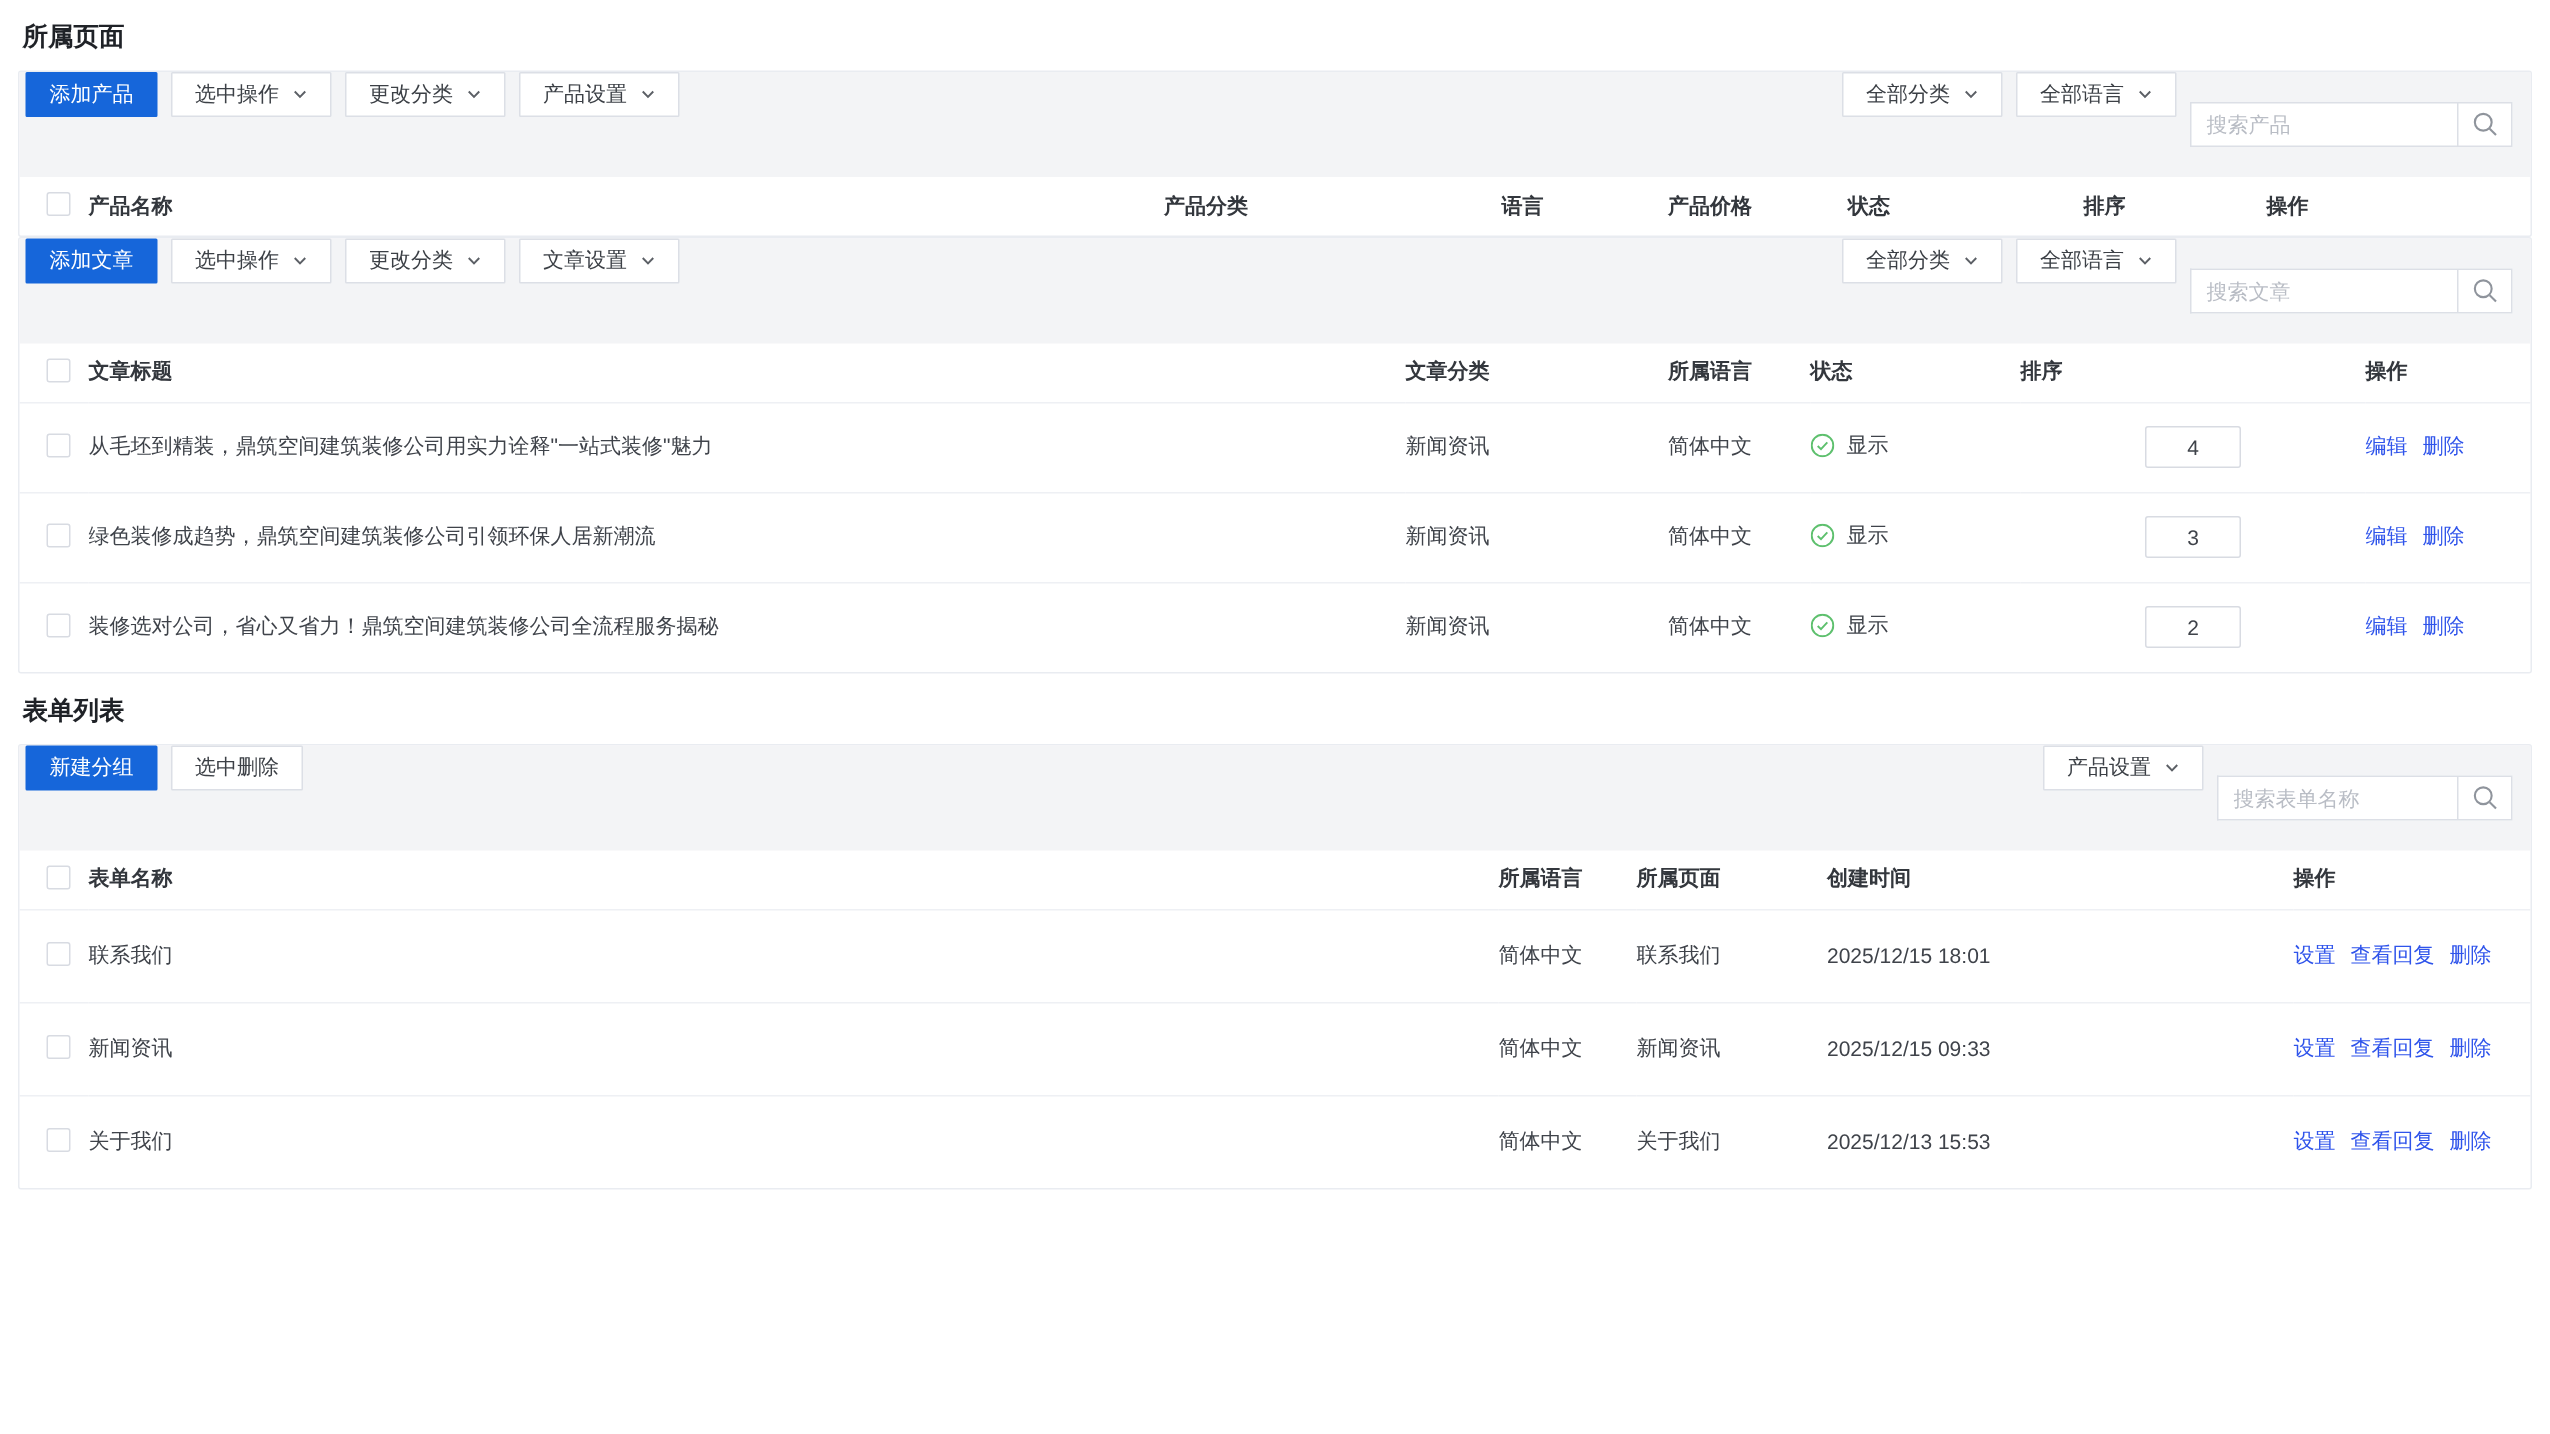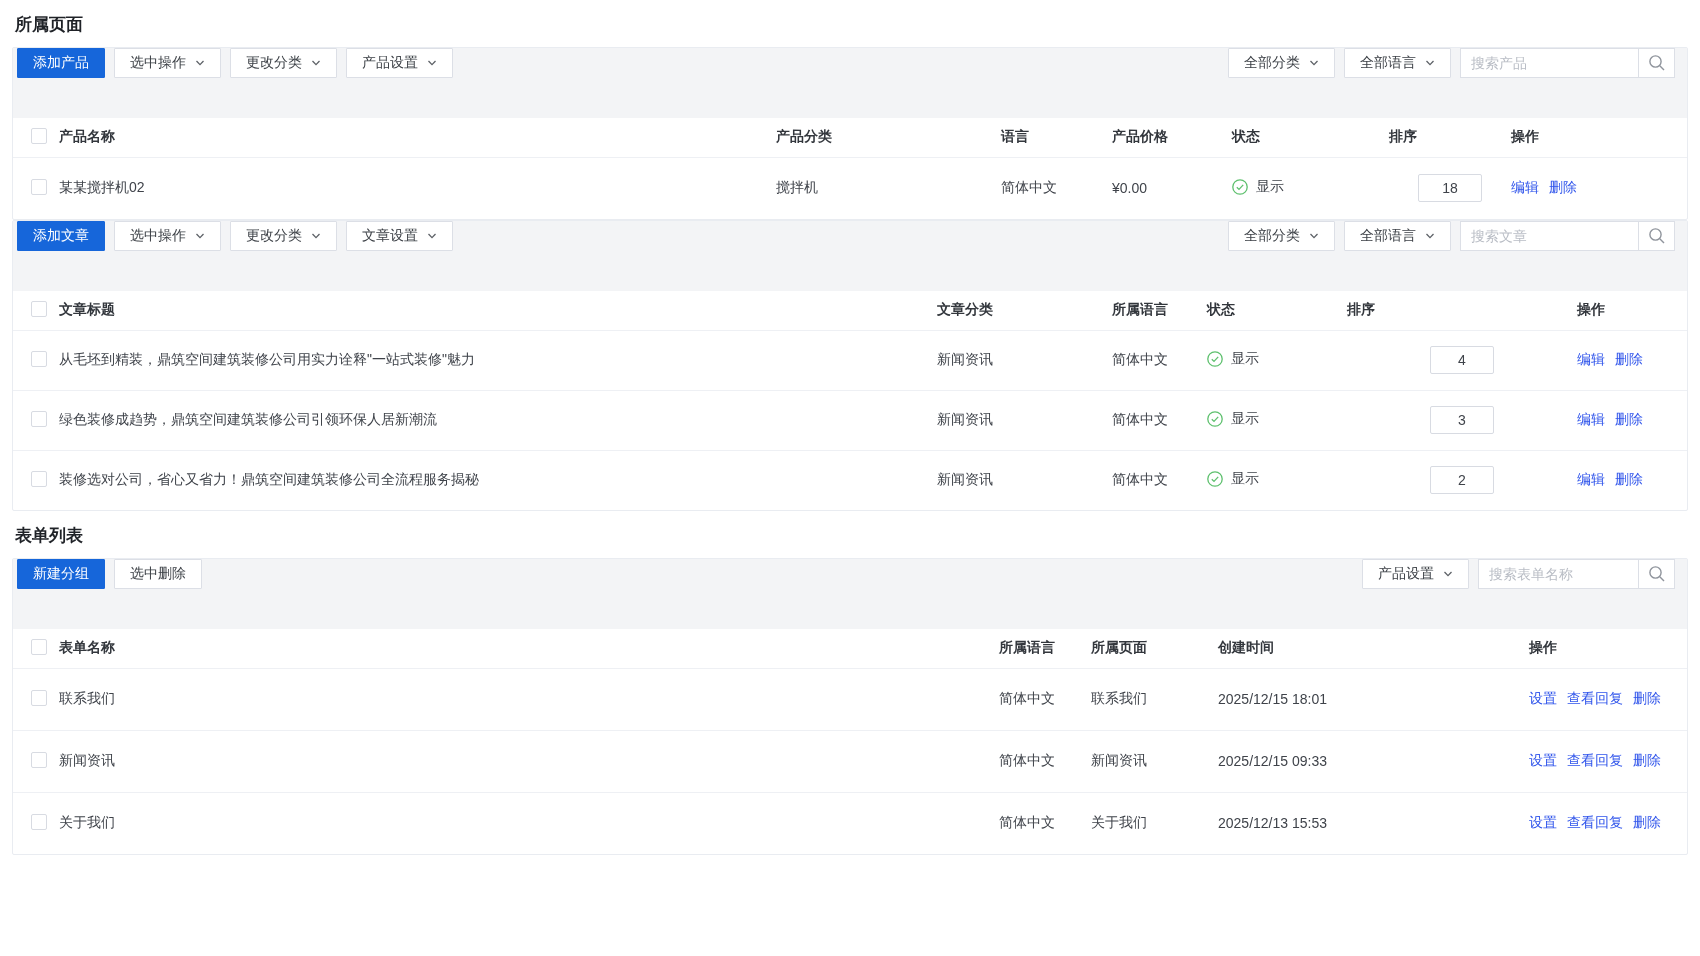--- a/index.html
+++ b/index.html
@@ -21,7 +21,7 @@
   .chev { display:inline-block; }
   .spacer { flex:1; }
 
-  .search-group { display:flex; margin-left:9px; }
+  .search-group { display:flex; margin-left:9px;margin-top:20px; }
   .search-group input { height:30px; width:178px; border:1px solid #dcdfe6; border-right:none;
     padding:0 10px; font-size:14px; color:#3c4046; outline:none; font-family:inherit; background:#fff; }
   .search-group.narrow input { width:160px; }

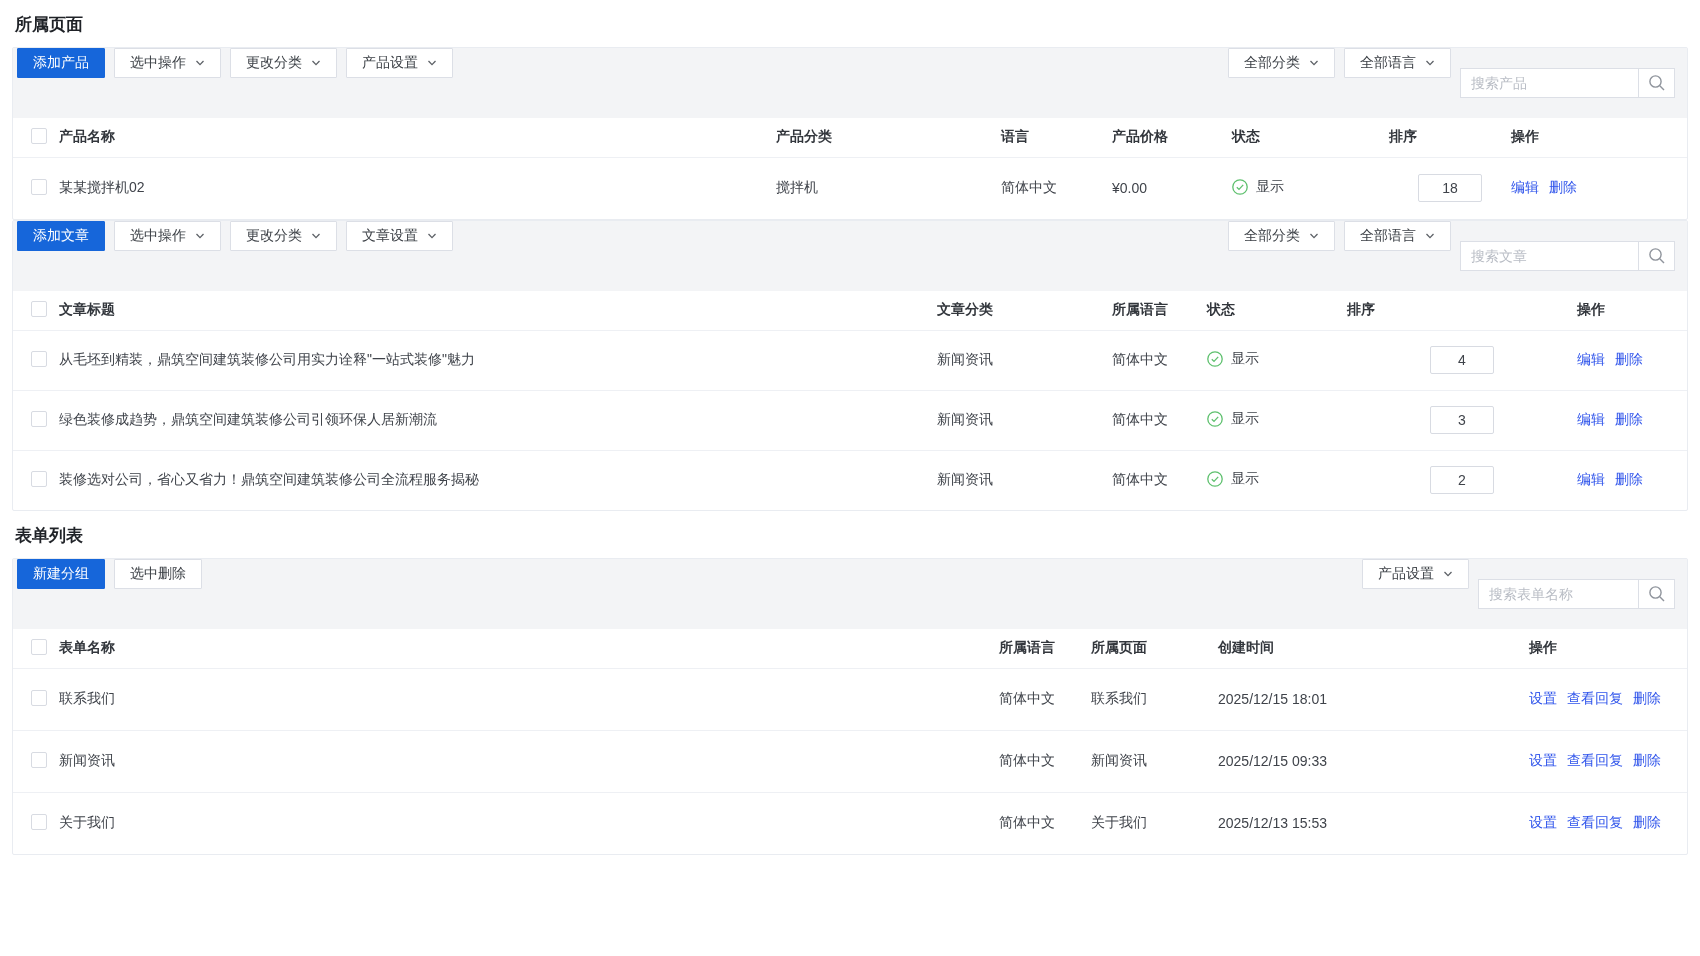--- a/index.html
+++ b/index.html
@@ -134,21 +134,6 @@
       </tr>
         </thead>
       <tbody>
-          <tr>
-            <td class="cb"><span class="checkbox"></span></td>
-            <td>某某搅拌机02</td>
-            <td>搅拌机</td>
-            <td>简体中文</td>
-            <td>¥0.00</td>
-            <td><span class="status-wrap">
-                <svg width="16" height="16" style="color:#5ec06e">
-                  <use href="#icon-check-circle"></use>
-                </svg>
-                <span>显示</span>
-              </span></td>
-            <td class="sort-cell"><input class="sort-input" value="18" style=""></td>
-            <td><a class="action-link">编辑</a><a class="action-link">删除</a></td>
-          </tr>
         </tbody>
     </table>
   </div>

